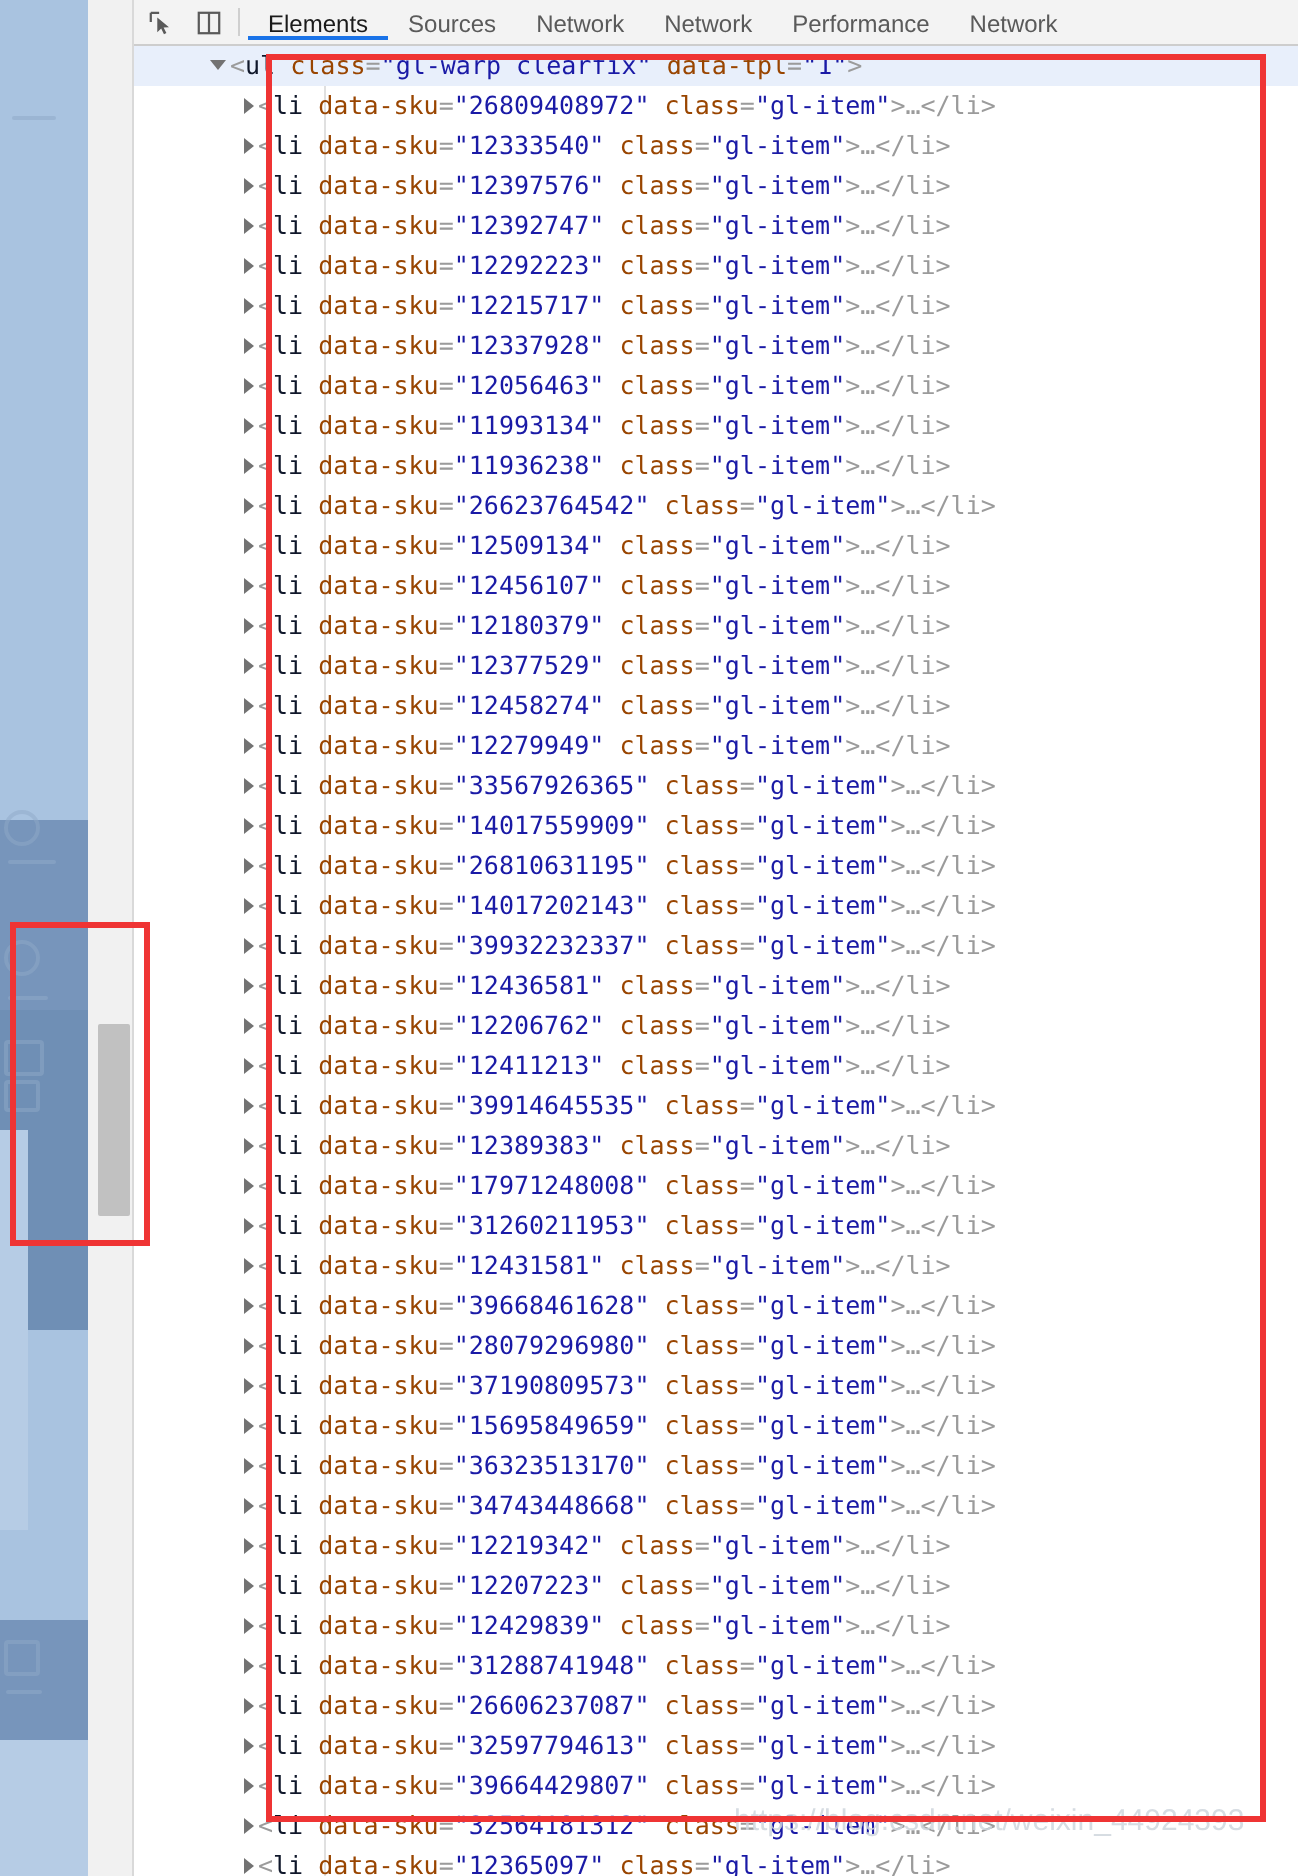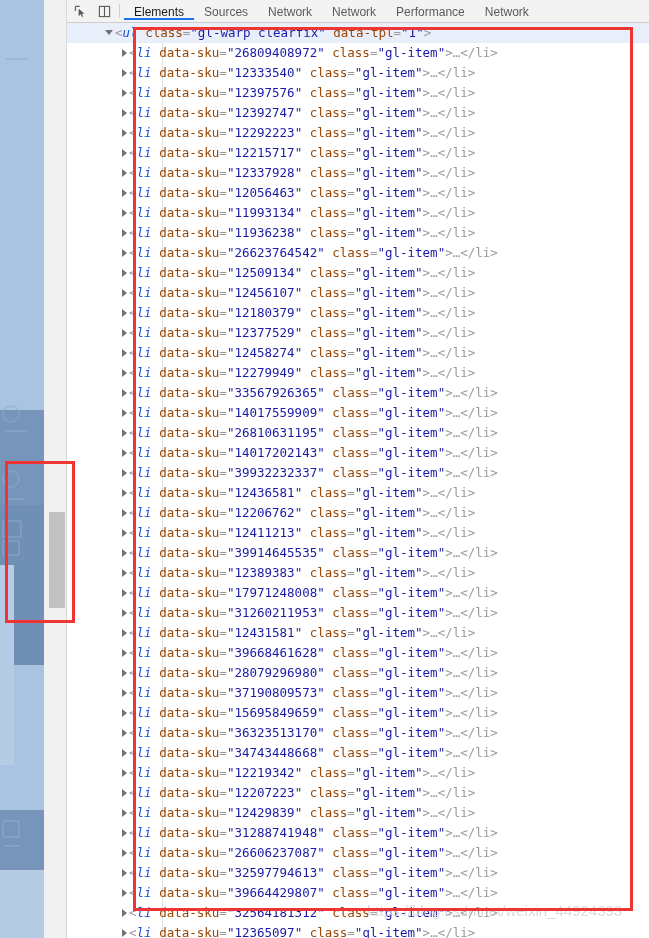--- a/index.html
+++ b/index.html
@@ -178,7 +178,7 @@
   .pad-li  { padding-left: 55px; }
 
   .punct    { color: #9b9b9b; }
-  .tagname  { color: #1d4ed8; font-style: italic; }
+  .tagname  { color: #0f172a; }
   .attrname { color: #994500; }
   .attrval  { color: #1a1aa6; }
   .ellip    { color: #9b9b9b; }

